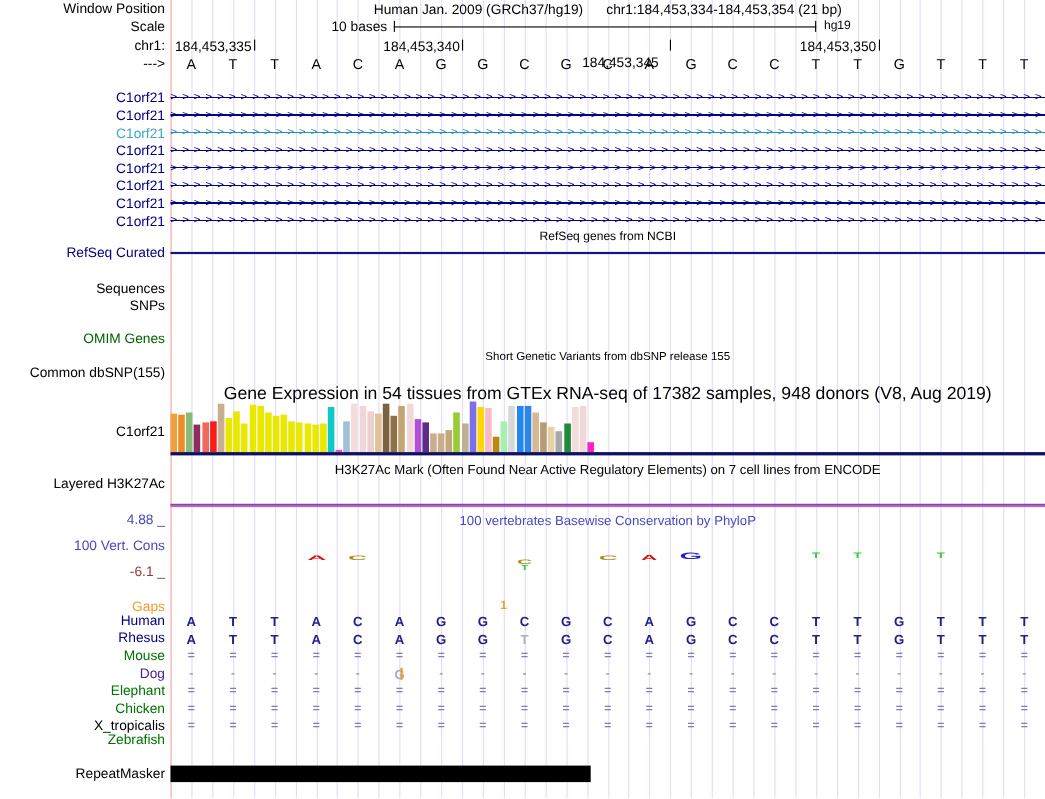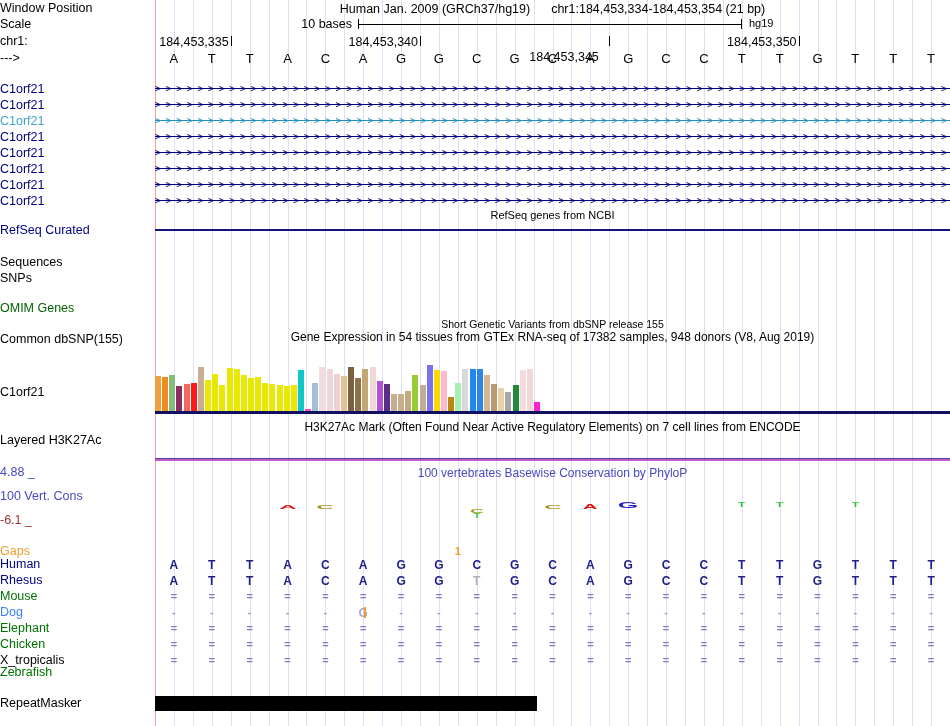--- a/index.html
+++ b/index.html
@@ -6,7 +6,7 @@
   #browser{position:relative;width:950px;height:726px;background:#fff;overflow:hidden;
            font-family:"Liberation Sans",sans-serif;}
   .abs{position:absolute;}
-  .lbl{position:absolute;right:800px;left:0;text-align:left;font-size:12.5px;color:#000;
+  .lbl{position:absolute;right:800px;left:0;text-align:right;font-size:12.5px;color:#000;
        white-space:nowrap;line-height:13px;}
   .ctr{position:absolute;left:155px;width:795px;text-align:center;white-space:nowrap;color:#000;}
   .gridline{position:absolute;top:0;width:1px;height:726px;background:#DEDEF4;z-index:0;}

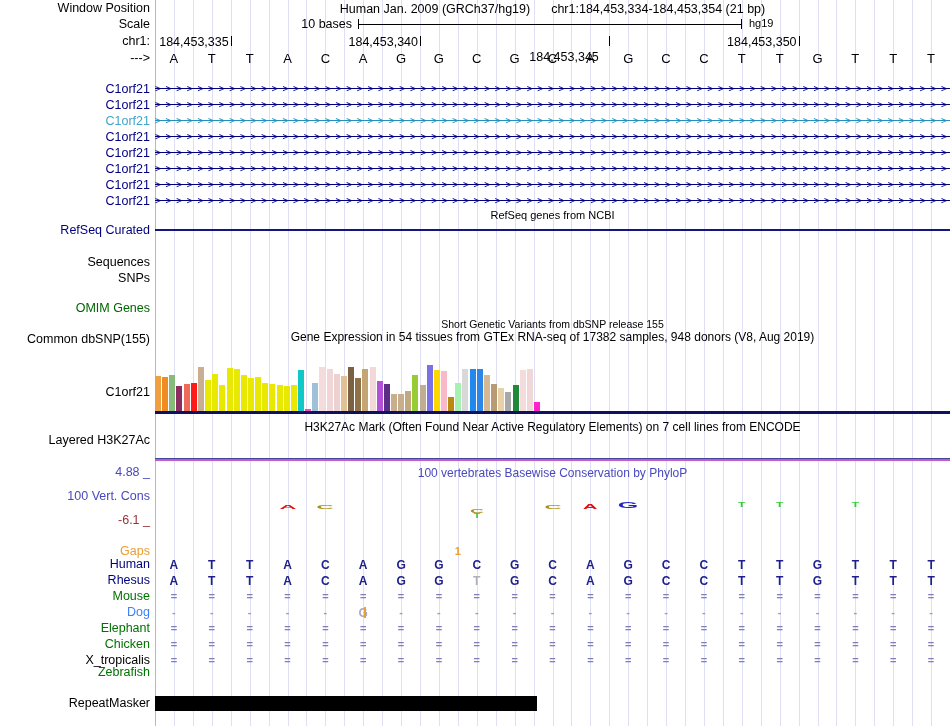--- a/index.html
+++ b/index.html
@@ -171,7 +171,7 @@
   <div class="ctr" style="top:318px;font-size:10.5px">Short Genetic Variants from dbSNP release 155</div>
   <div class="lbl" style="top:333px">Common dbSNP(155)</div>
 
-  <div class="ctr" style="top:330px;font-size:12px">Gene Expression in 54 tissues from GTEx RNA-seq of 17382 samples, 948 donors (V8, Aug 2019)</div>
+  <div class="ctr" style="top:350px;font-size:16px">Gene Expression in 54 tissues from GTEx RNA-seq of 17382 samples, 948 donors (V8, Aug 2019)</div>
   <div class="lbl" style="top:386px">C1orf21</div>
   <div id="gtex-bars-layer">
       <div class="bar" style="left: 155px; width: 6px; height: 35px; top: 376px; background: rgb(240, 160, 64);"></div>

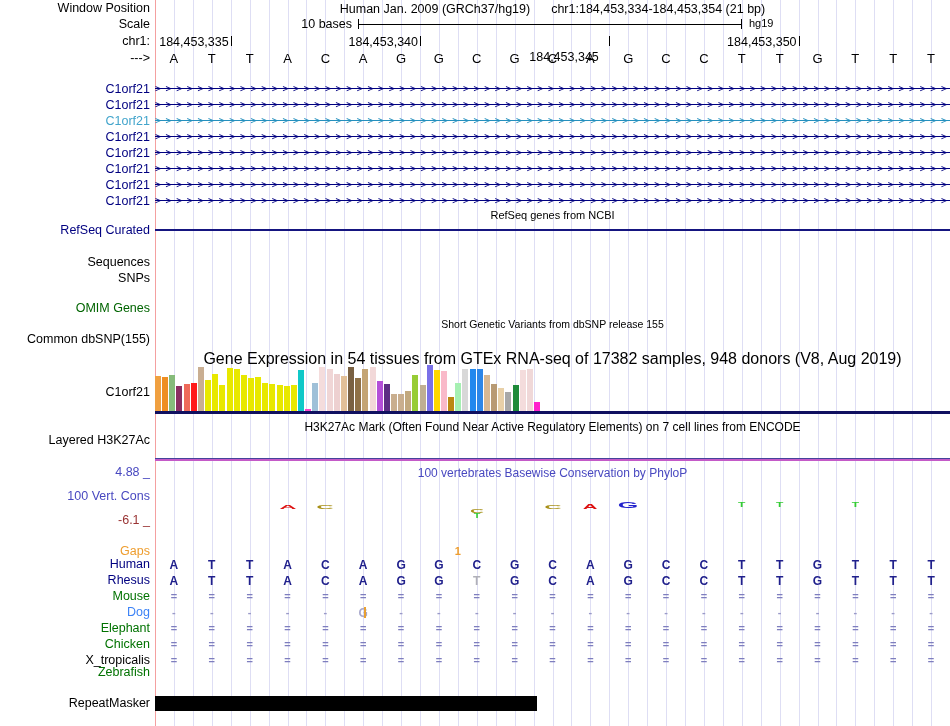--- a/index.html
+++ b/index.html
@@ -322,7 +322,7 @@
       <div class="mzcell" style="left: 855.357px; top: 590px; color: rgb(126, 126, 190); font-size: 11px;">=</div>
       <div class="mzcell" style="left: 893.214px; top: 590px; color: rgb(126, 126, 190); font-size: 11px;">=</div>
       <div class="mzcell" style="left: 931.071px; top: 590px; color: rgb(126, 126, 190); font-size: 11px;">=</div>
-      <div class="lbl" style="top: 606px; color: #3b82f6;">Dog</div>
+      <div class="lbl" style="top: 606px; color: #4c1d95;">Dog</div>
       <div class="mzcell" style="left: 173.929px; top: 606px; color: rgb(154, 154, 200); font-size: 11px;">-</div>
       <div class="mzcell" style="left: 211.786px; top: 606px; color: rgb(154, 154, 200); font-size: 11px;">-</div>
       <div class="mzcell" style="left: 249.643px; top: 606px; color: rgb(154, 154, 200); font-size: 11px;">-</div>

